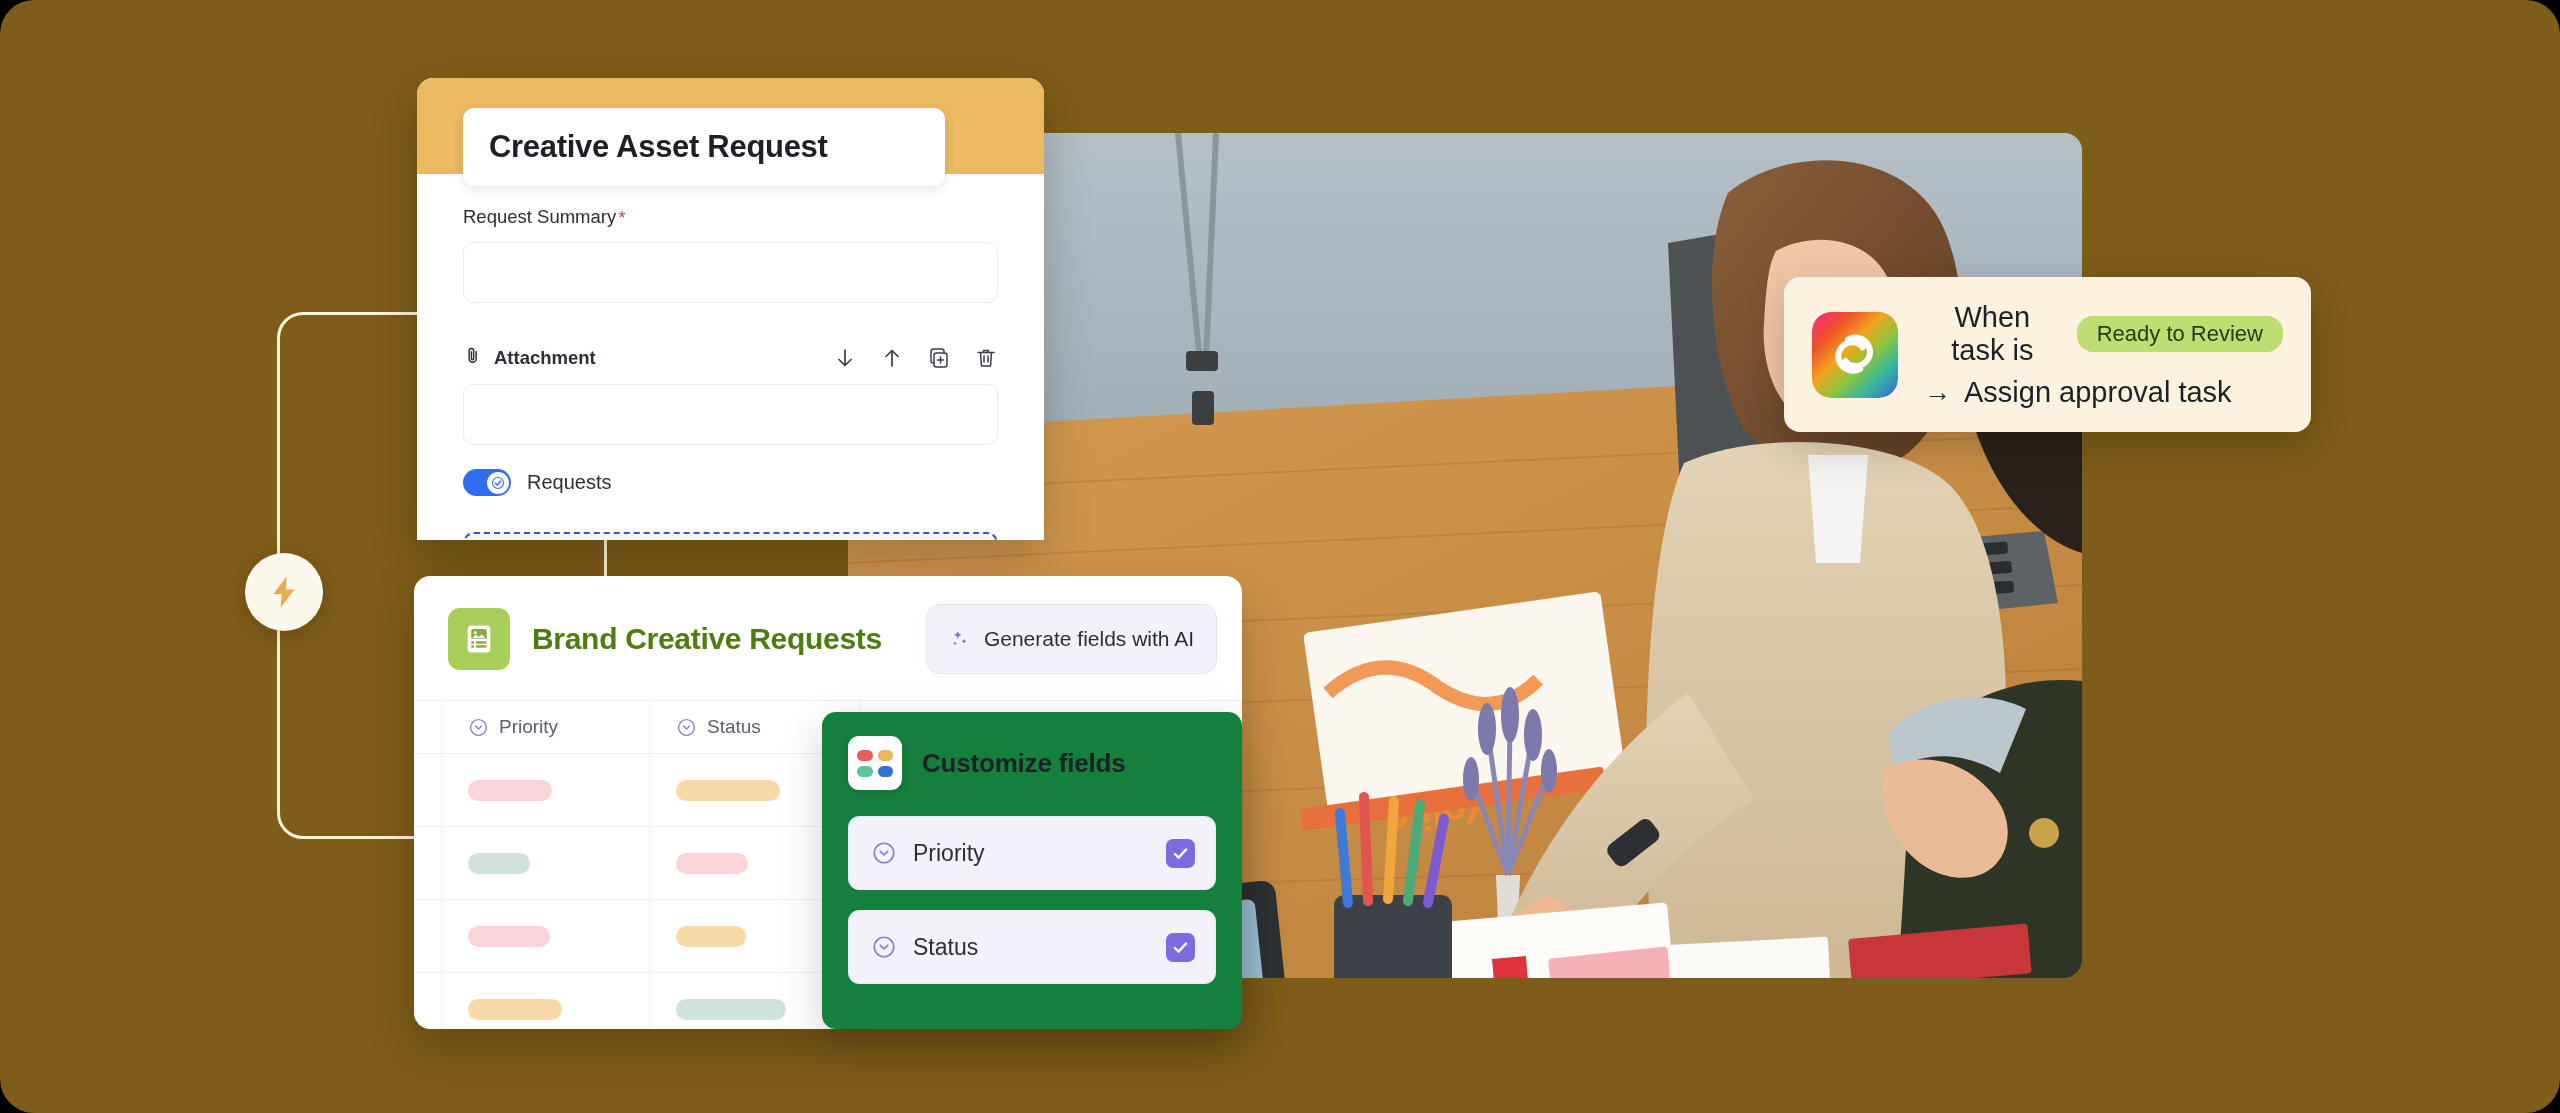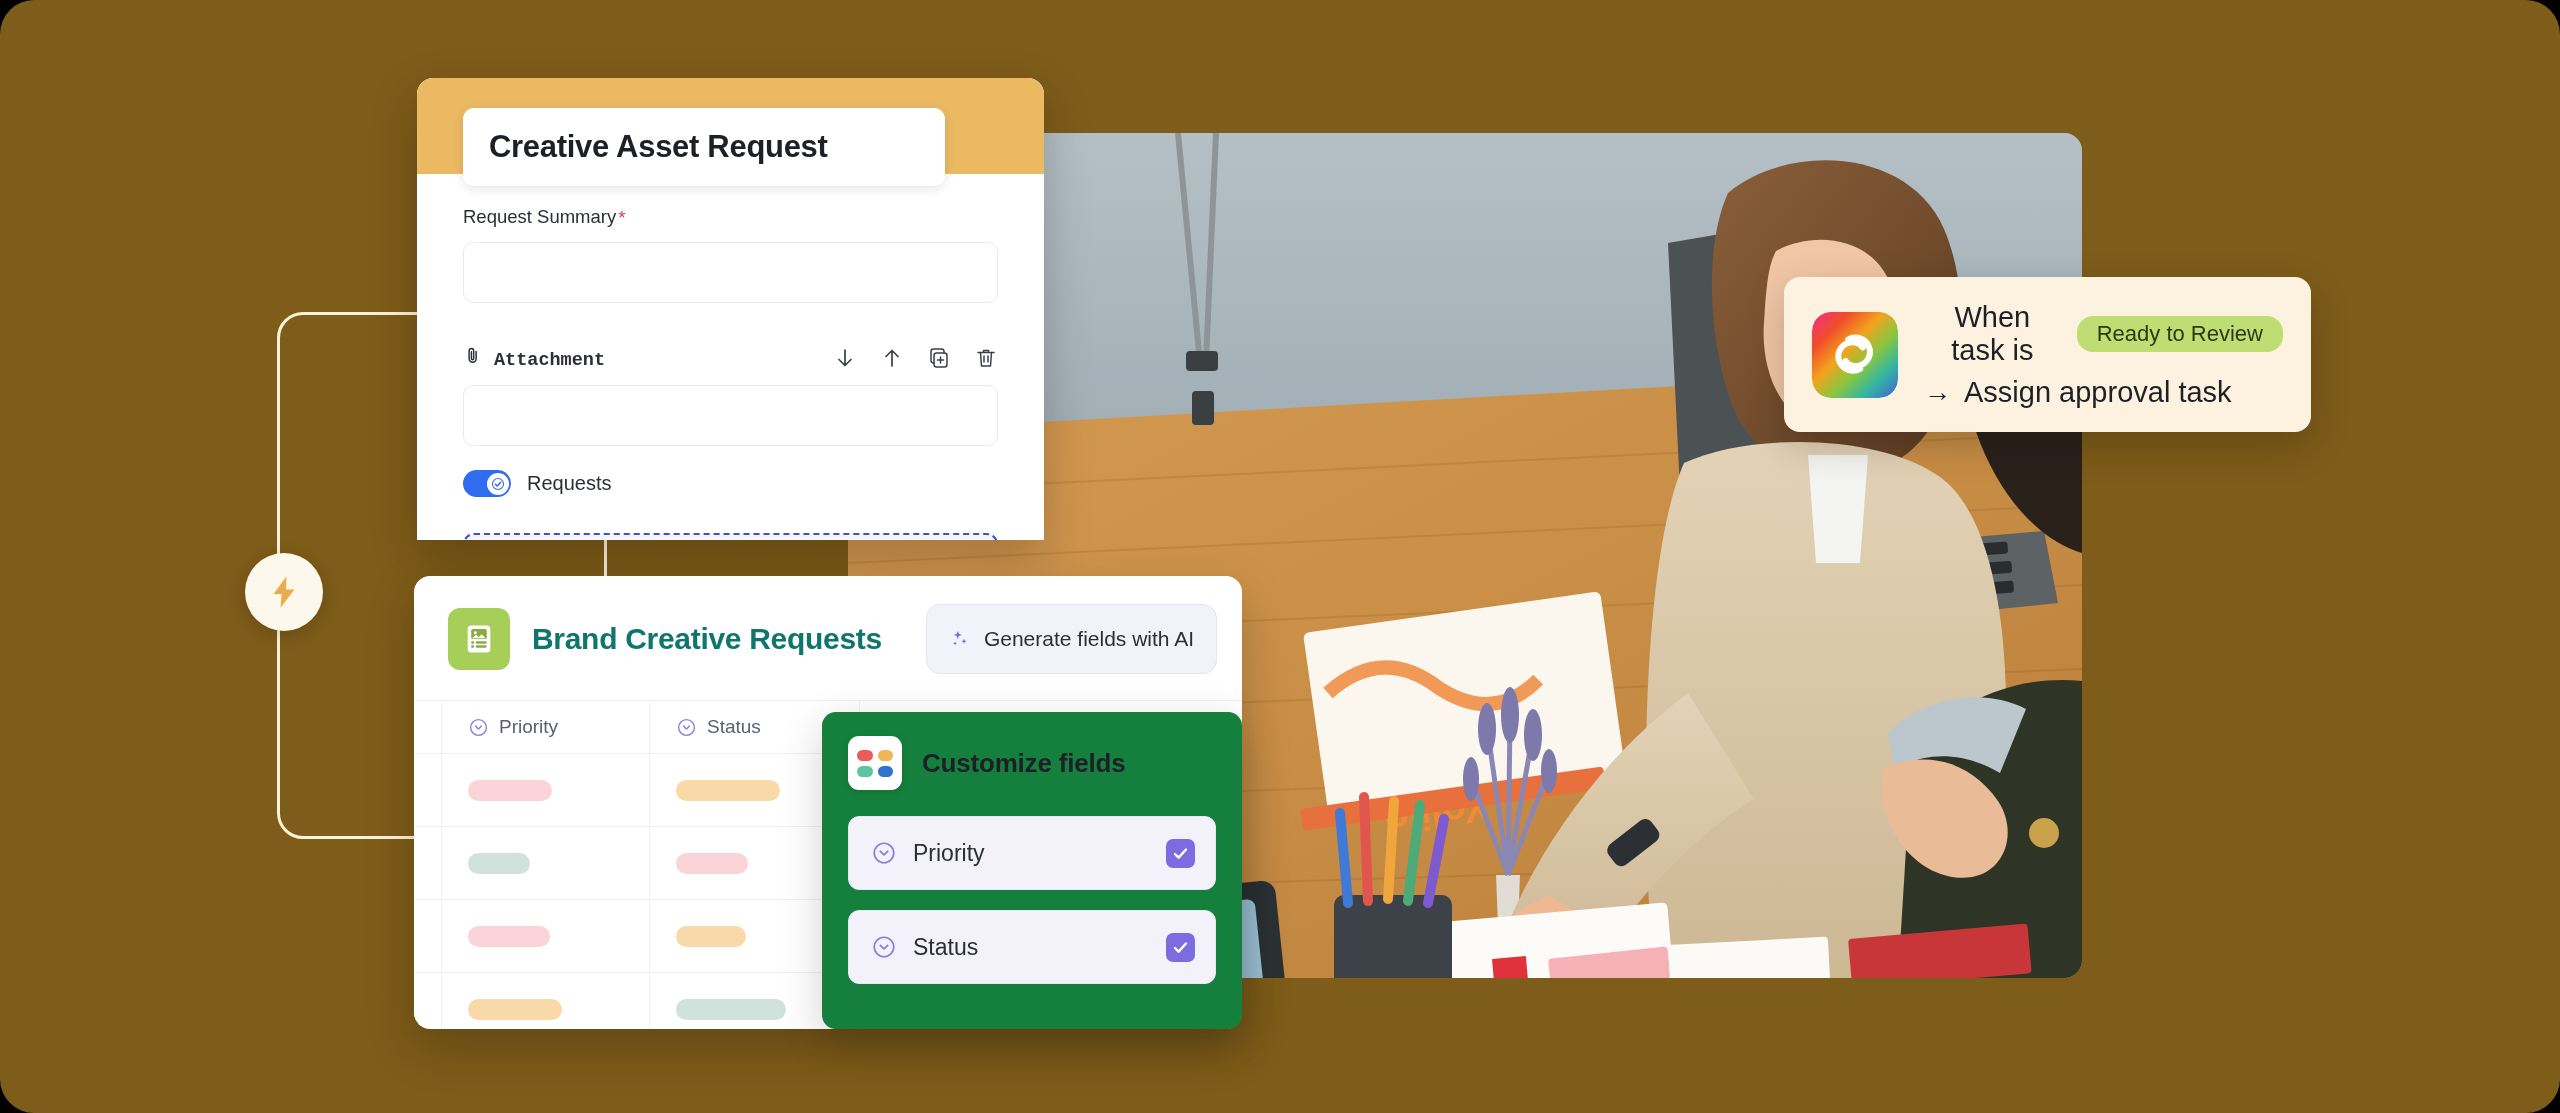--- a/index.html
+++ b/index.html
@@ -98,7 +98,7 @@
     display: flex; align-items: center;
     margin-top: 42px; margin-bottom: 14px;
   }
-  .attach-left { display:flex; align-items:flex-end; gap: 10px; font-family: Liberation Mono, monospace; }
+  .attach-left { display:flex; align-items:center; gap: 10px; }
   .attach-left .lbl { font-size: 18.5px; font-weight: 700; color: #2b2f36; }
   .attach-icons { margin-left: auto; display:flex; align-items:center; gap: 23px; }
   .attach-icons svg { display:block; width: 24px; height: 24px; }

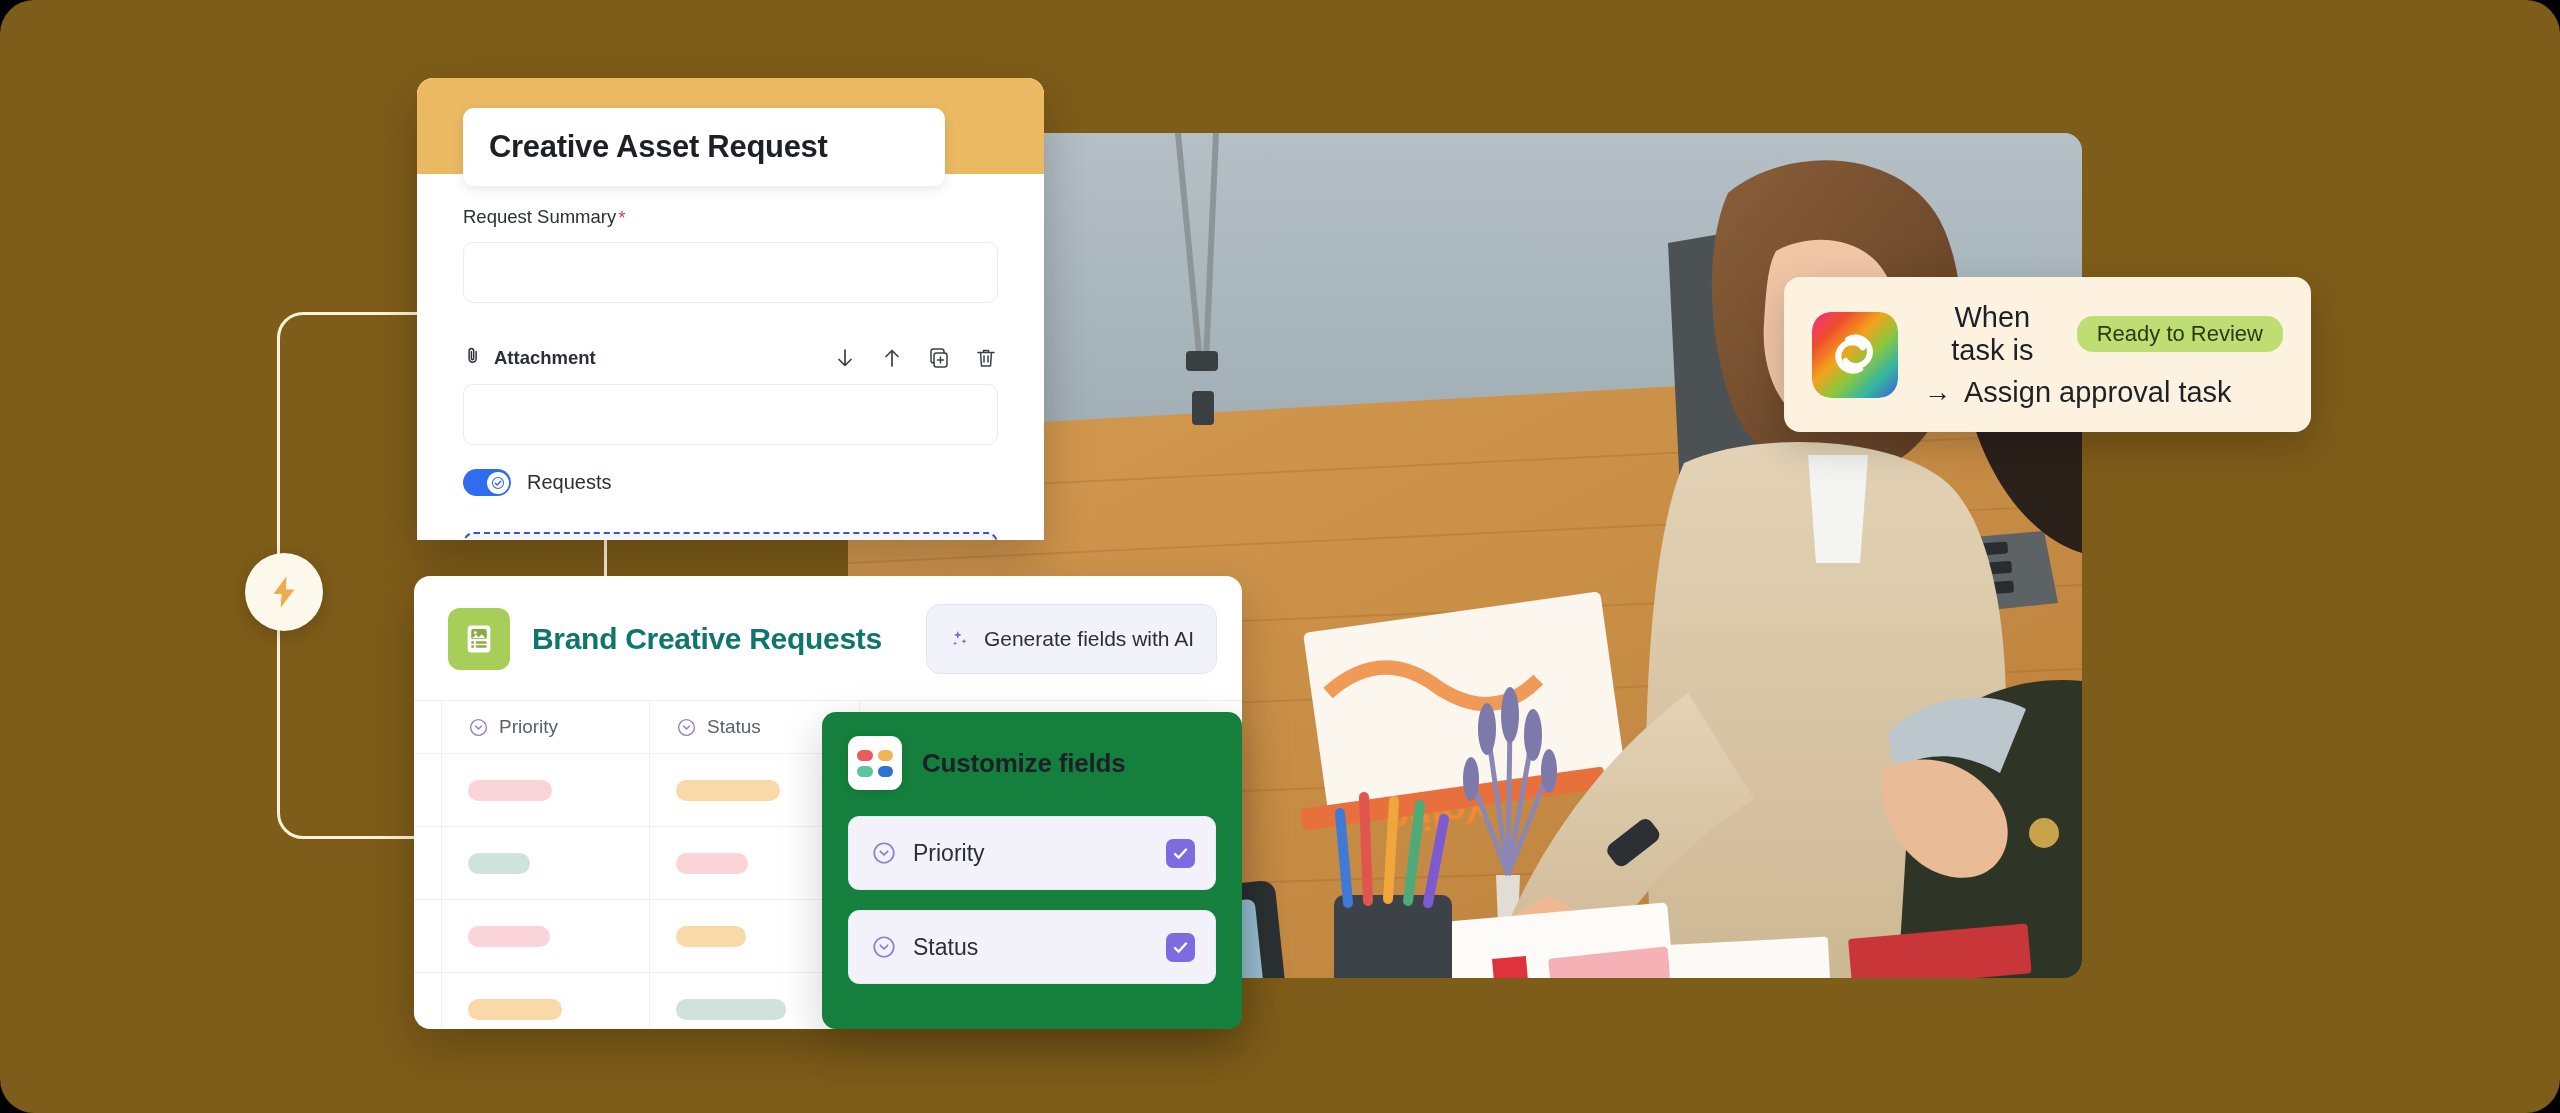--- a/index.html
+++ b/index.html
@@ -144,7 +144,7 @@
     display:flex; align-items:center; justify-content:center; flex:none;
   }
   .brand-icon svg { width: 34px; height: 34px; display:block; }
-  .brand-title { font-size: 30px; font-weight: 700; color: #0f766e; letter-spacing: -.3px; white-space: nowrap; }
+  .brand-title { font-size: 30px; font-weight: 700; color: #4d7c0f; letter-spacing: -.3px; white-space: nowrap; }
   .ai-btn {
     margin-left: 22px;
     display:flex; align-items:center; gap: 13px;

